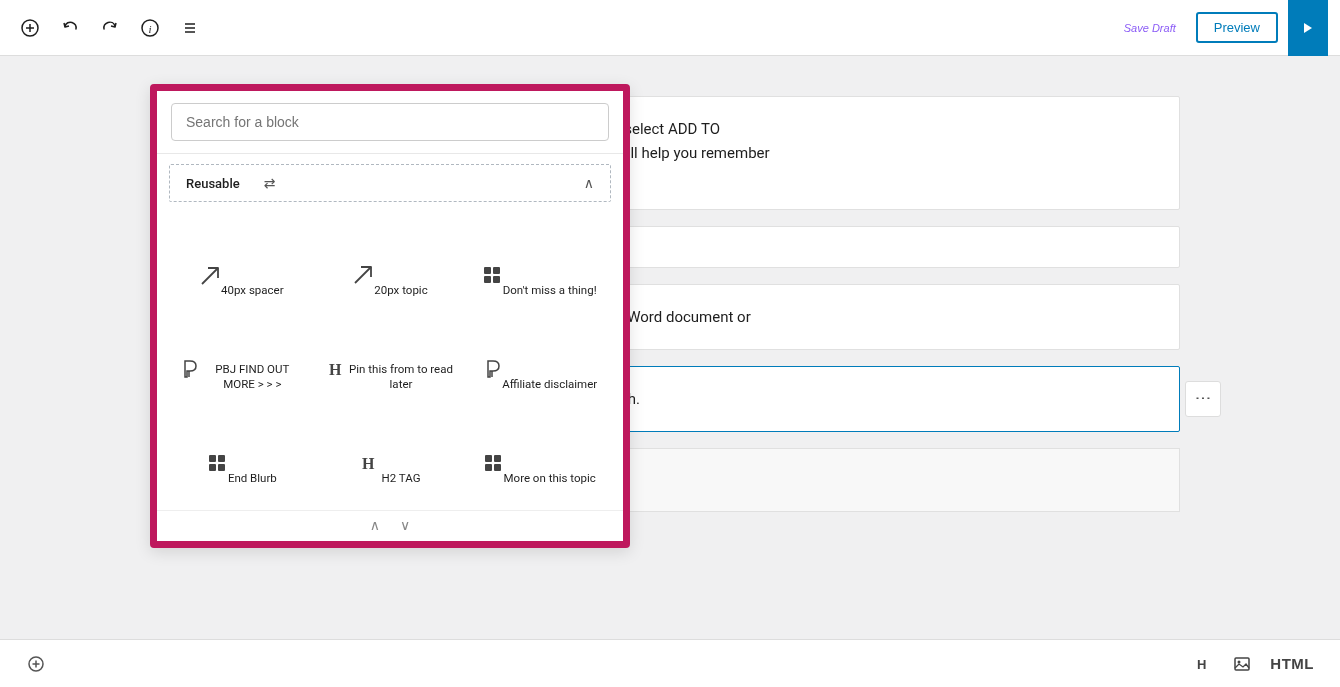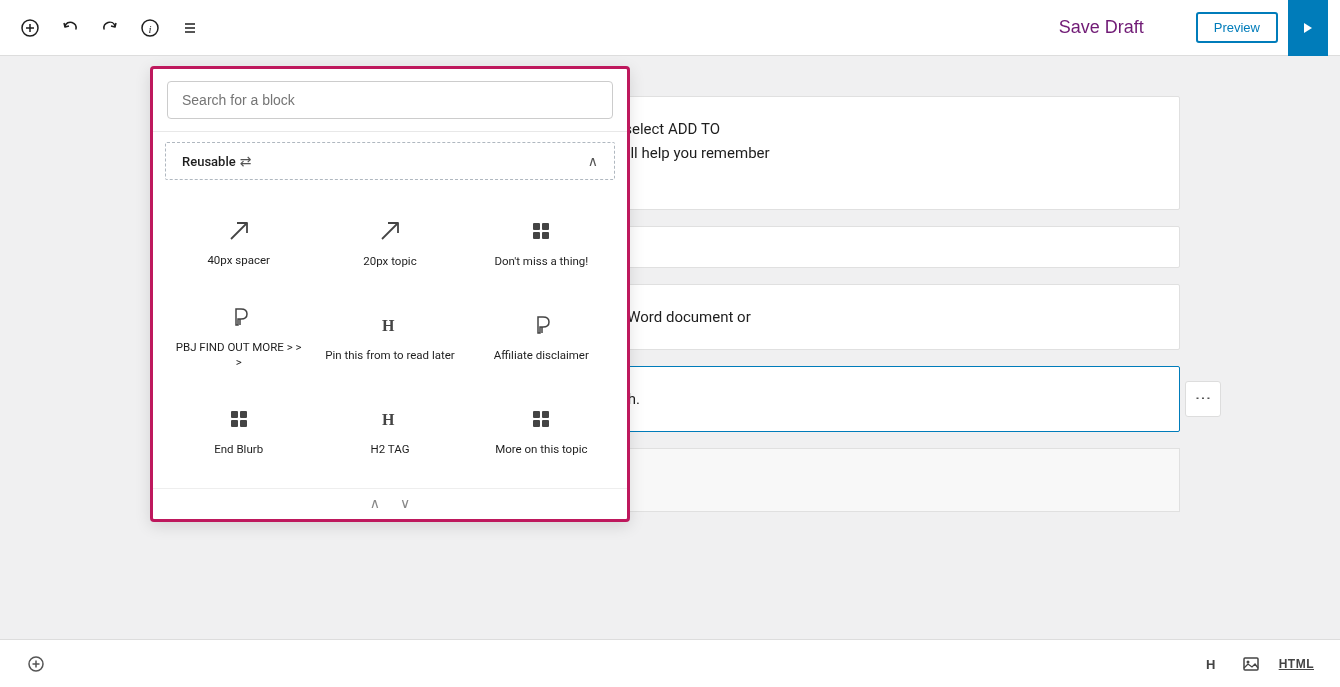--- a/index.html
+++ b/index.html
@@ -50,11 +50,12 @@
     .save-draft-btn {
       background: transparent;
       border: none;
-      color: #701a75;
-      font-size: 18px;
+      color: #8b5cf6;
+      font-size: 11px;
       cursor: pointer;
       padding: 6px 10px;
       border-radius: 3px;
+      font-style: italic;
     }
     .preview-btn {
       background: #fff;

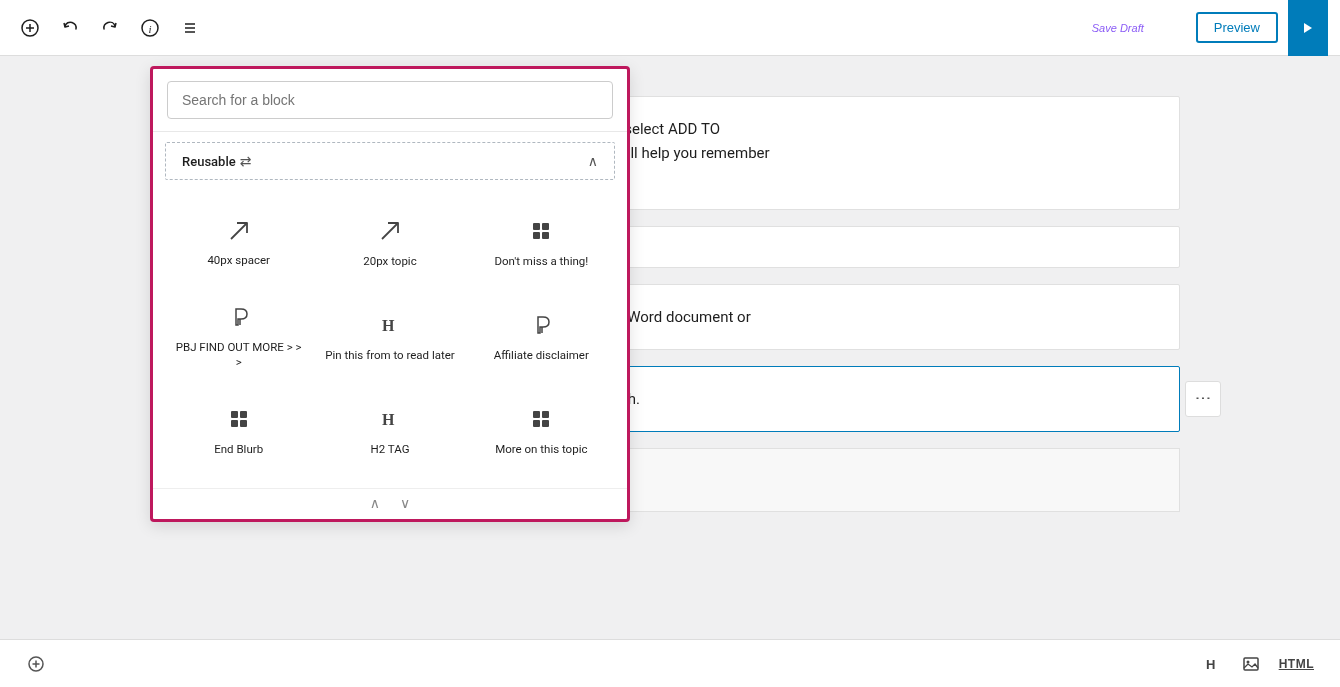--- a/index.html
+++ b/index.html
@@ -66,7 +66,6 @@
       cursor: pointer;
       padding: 6px 16px;
       border-radius: 3px;
-      margin-left: 32px;
     }
     .publish-btn {
       background: #007cba;

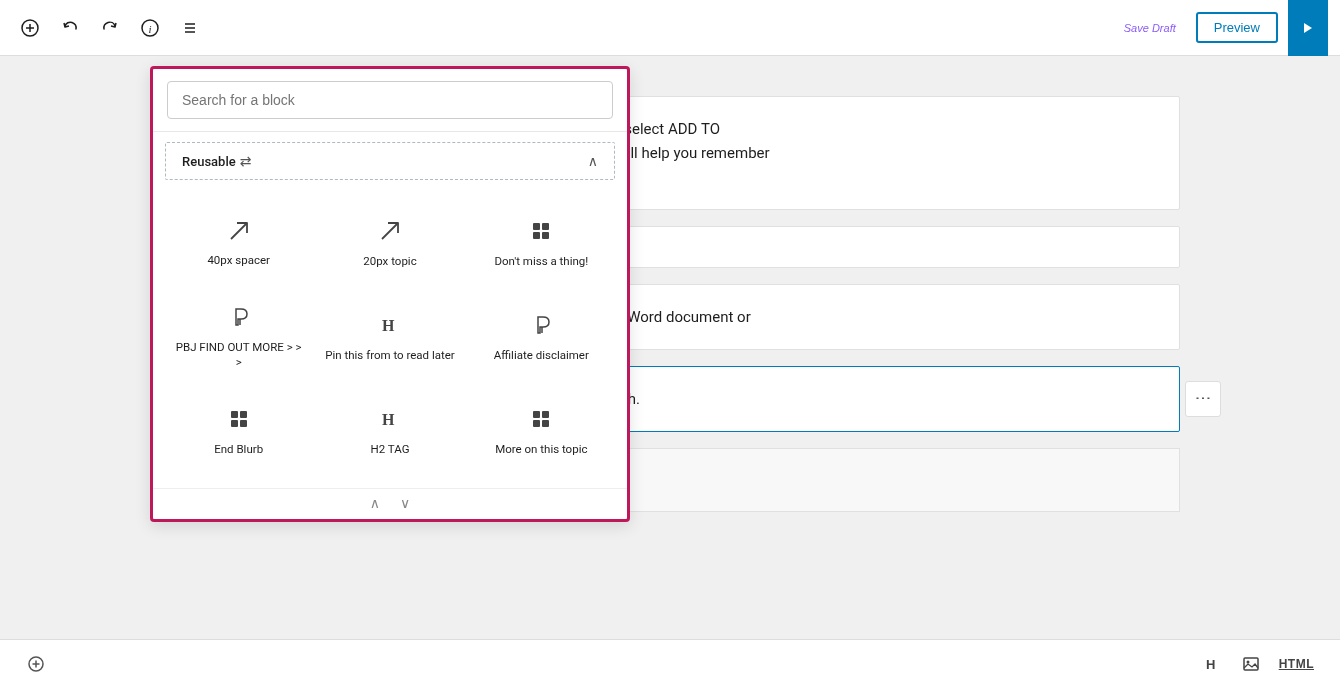--- a/index.html
+++ b/index.html
@@ -93,11 +93,11 @@
     
     .block-inserter {
       position: absolute;
-      top: 10px;
+      top: 28px;
       left: 150px;
       width: 480px;
       background: #fff;
-      border: 3px solid #be185d;
+      border: 7px solid #be185d;
       border-radius: 4px;
       box-shadow: 0 4px 16px rgba(0,0,0,0.12);
       z-index: 100;

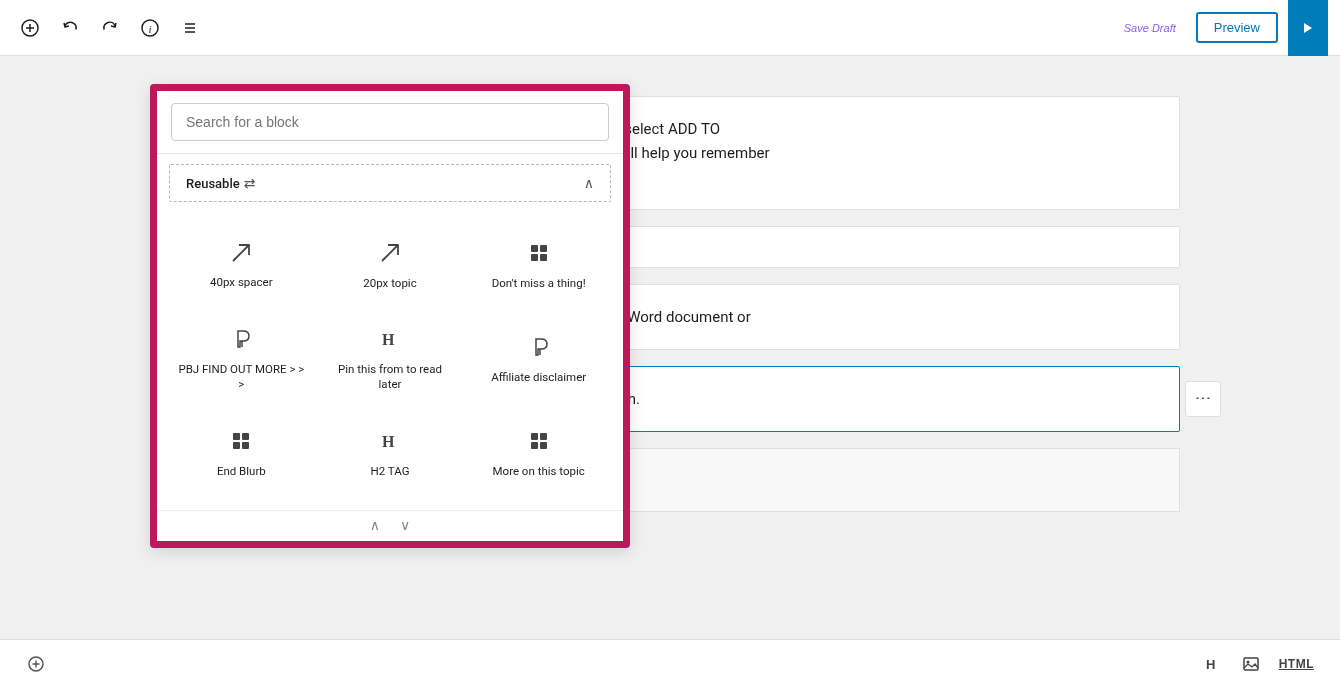--- a/index.html
+++ b/index.html
@@ -132,7 +132,7 @@
       color: #1e1e1e;
       display: flex;
       align-items: center;
-      gap: 4px;
+      gap: 24px;
     }
     .reusable-icon {
       font-size: 14px;

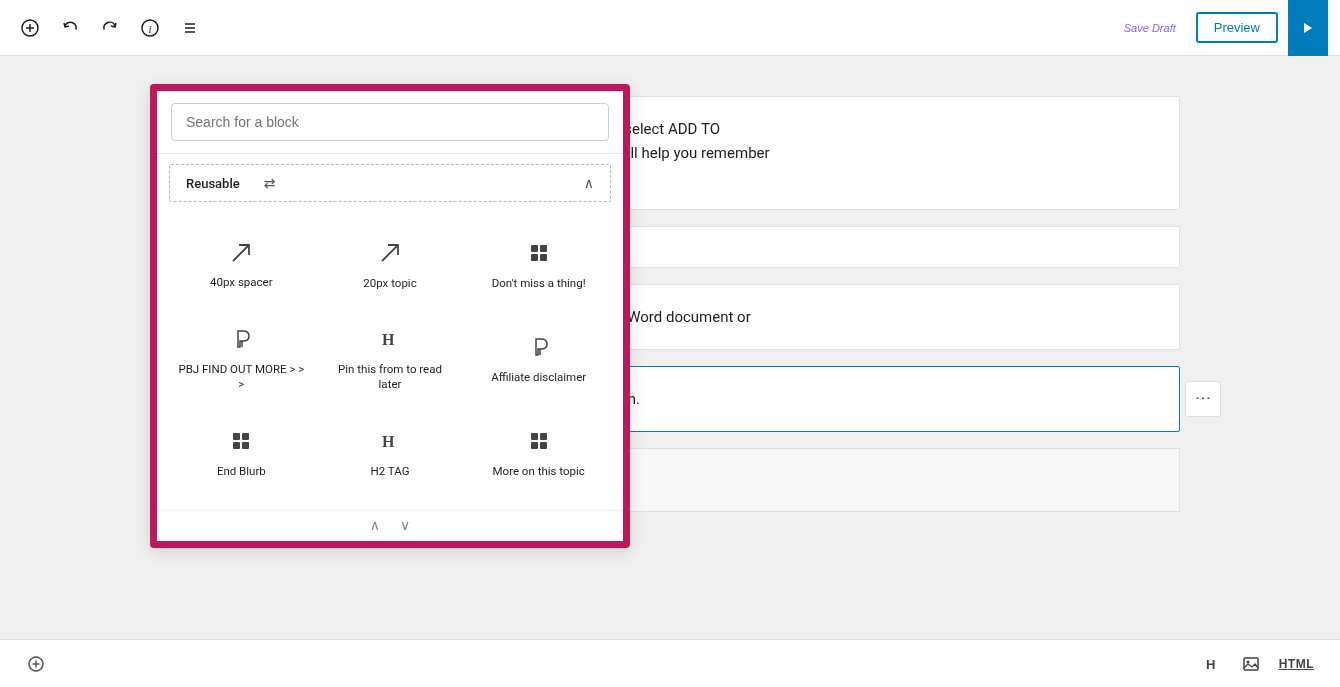--- a/index.html
+++ b/index.html
@@ -154,8 +154,8 @@
     }
     .block-item {
       display: flex;
-      flex-direction: column;
-      align-items: center;
+      flex-direction: row;
+      align-items: flex-end;
       justify-content: center;
       padding: 14px 8px 12px;
       border-radius: 4px;

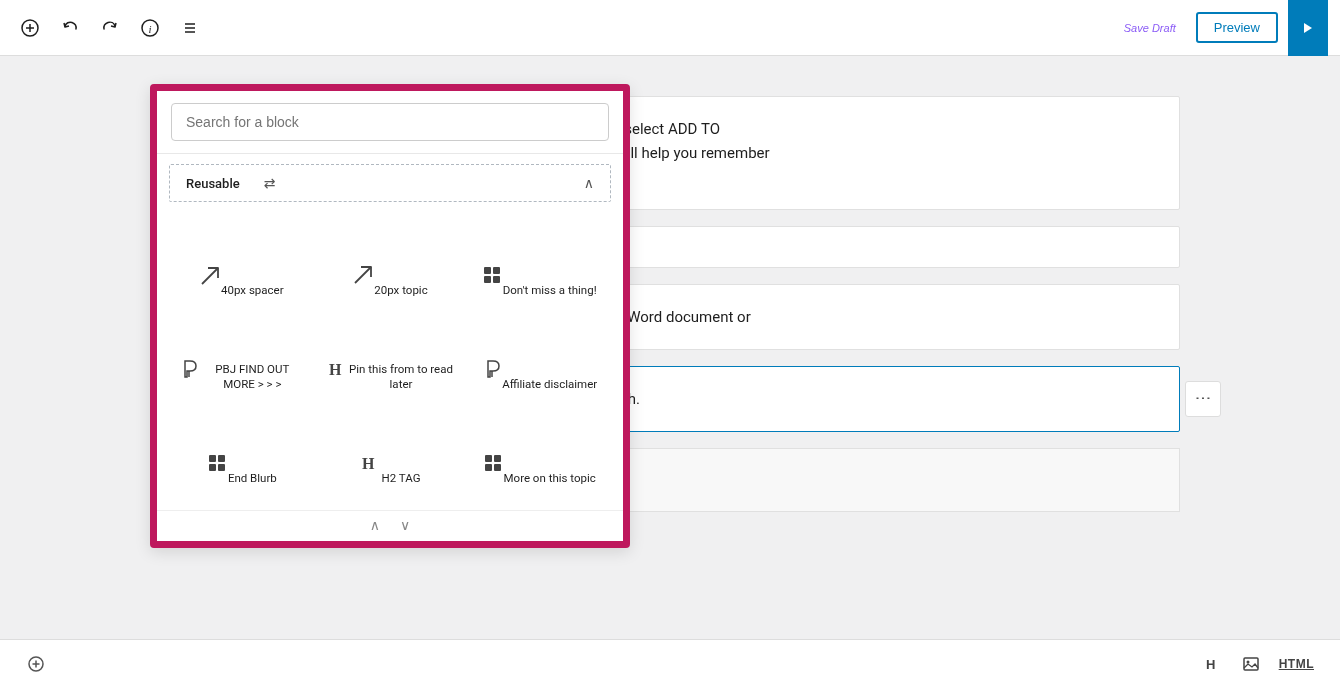--- a/index.html
+++ b/index.html
@@ -268,7 +268,7 @@
       gap: 6px;
     }
     .html-btn {
-      font-size: 12px;
+      font-size: 15px;
       font-weight: 700;
       color: #444;
       background: transparent;
@@ -276,7 +276,6 @@
       cursor: pointer;
       padding: 4px 6px;
       letter-spacing: 0.5px;
-      text-decoration: underline;
     }
   </style>
 </head>

